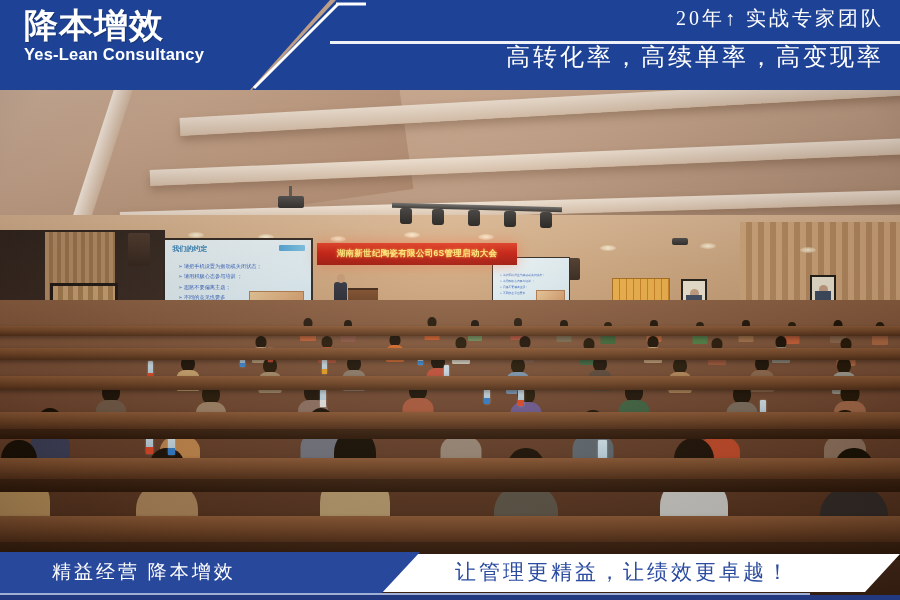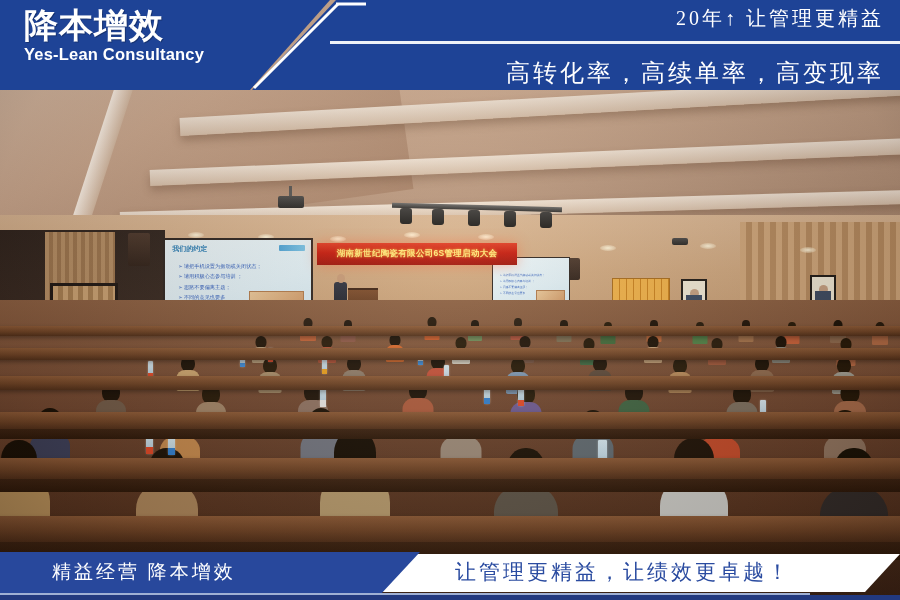--- a/index.html
+++ b/index.html
@@ -546,7 +546,7 @@
       <div class="en">Yes-Lean Consultancy</div>
     </div>
 
-    <div class="hdr-t1">20年↑   让管理更精益</div>
+    <div class="hdr-t1">20年↑   实战专家团队</div>
     <div class="hdr-t2">高转化率，高续单率，高变现率</div>
   </div>
 

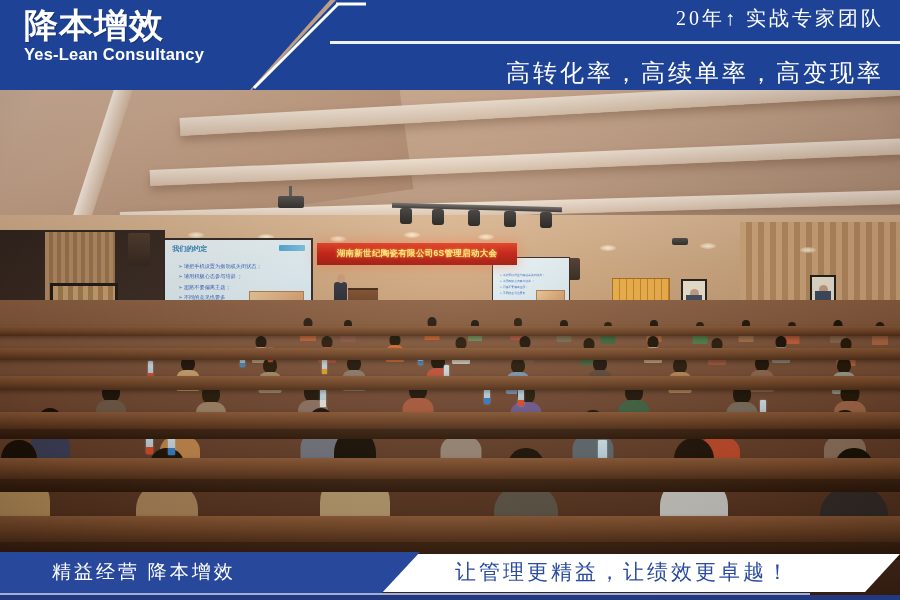--- a/index.html
+++ b/index.html
@@ -156,7 +156,7 @@
   .logo .en{font-size:16.5px;font-weight:bold;color:#fff;letter-spacing:.2px;margin-top:1px;}
   .hdr-t1{position:absolute;right:16px;top:5px;z-index:4;font-size:20px;color:#fff;letter-spacing:3px;
     font-family:"Liberation Serif","DejaVu Serif",serif;}
-  .hdr-t2{position:absolute;right:16px;top:57px;z-index:4;font-size:24px;color:#fff;letter-spacing:3px;
+  .hdr-t2{position:absolute;right:16px;top:41px;z-index:4;font-size:24px;color:#fff;letter-spacing:3px;
     font-family:"Liberation Serif","DejaVu Serif",serif;}
 
   

